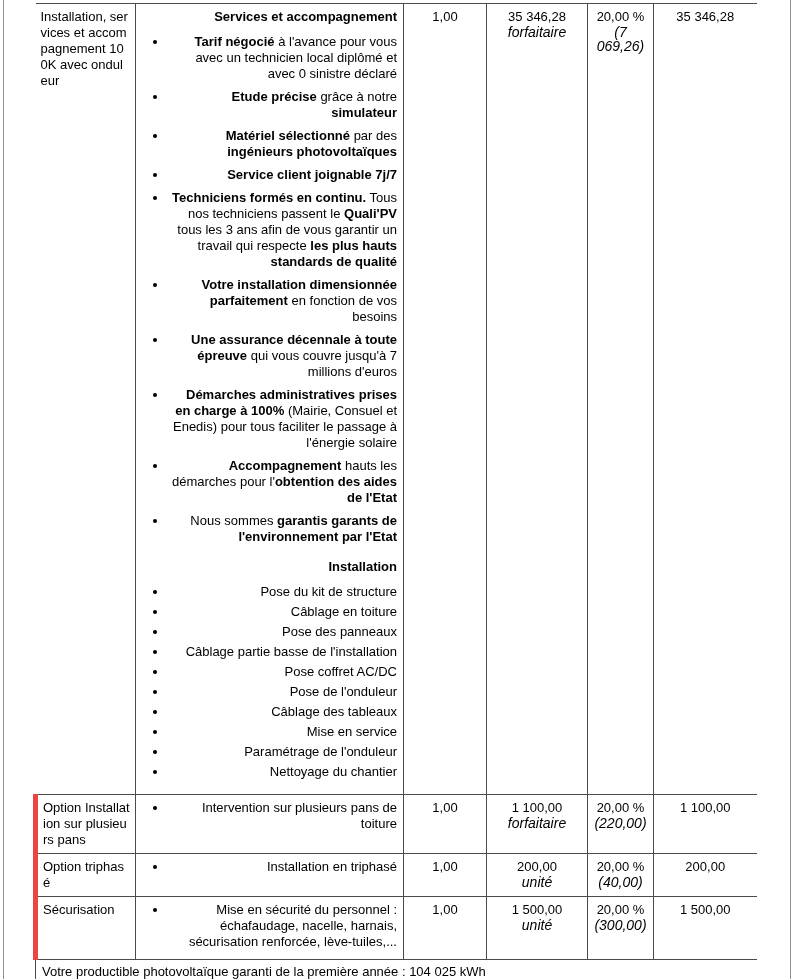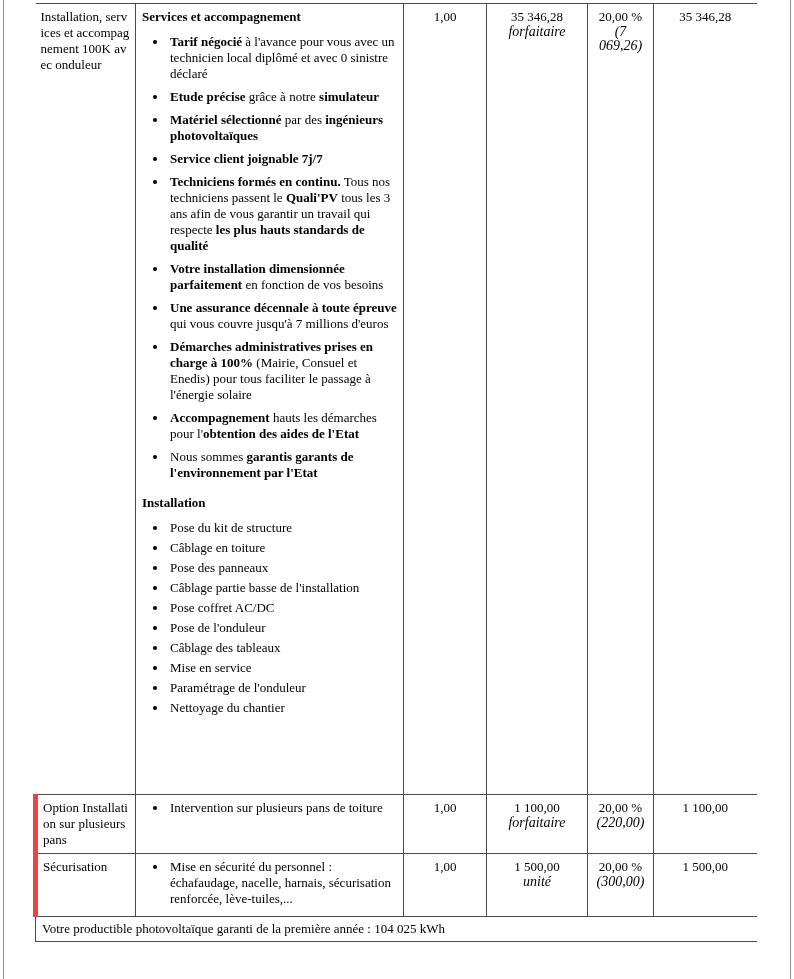--- a/index.html
+++ b/index.html
@@ -15,7 +15,6 @@
     border-left: 1px solid #909090;
     border-right: 1px solid #909090;
     padding-top: 3px;
-    font-family: Liberation Serif, serif;
   }
   table.quote-table {
     border-collapse: collapse; table-layout: fixed;

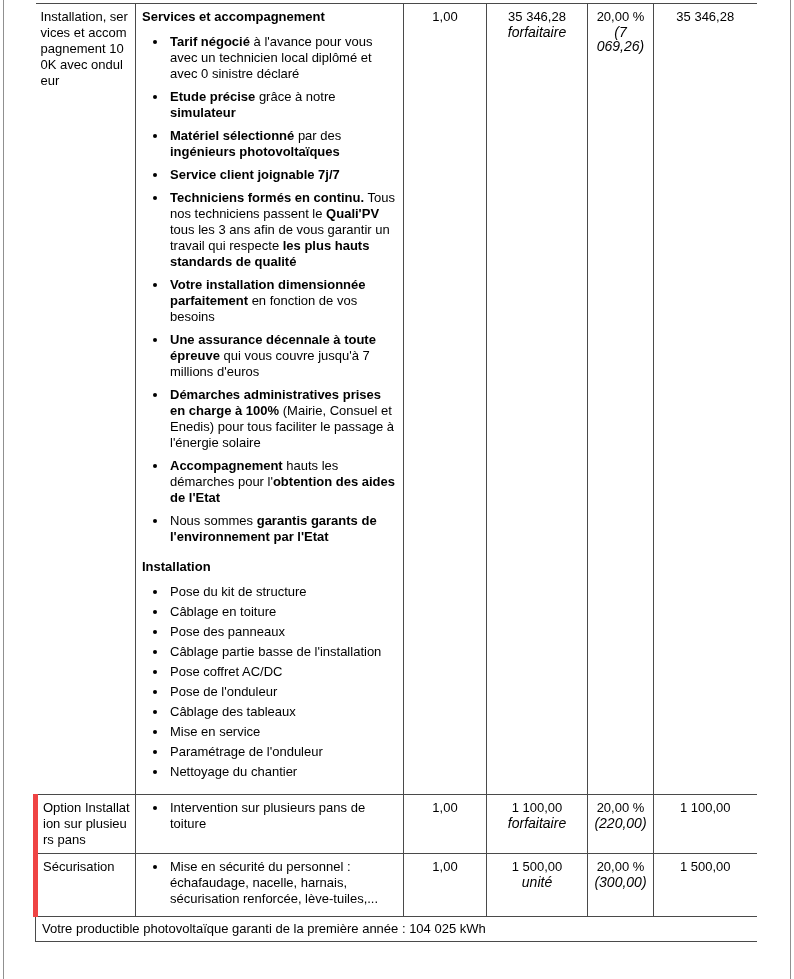--- a/index.html
+++ b/index.html
@@ -31,7 +31,7 @@
   .row-2 td { height: 41px; }
   .row-3 td { height: 57px; }
   .label-cell { padding: 5px 5px; overflow-wrap: break-word; word-break: break-all; }
-  .desc-cell { padding: 5px 6px 5px 6px; }
+  .desc-cell { padding: 5px 6px 5px 6px; text-align: right; }
   .desc-wrap { max-height: 780px; overflow: hidden; }
   .sec-heading { font-weight: bold; margin: 0 0 9px 0; }
   .desc-cell ul { margin: 0 0 14px 0; padding-left: 26px; }

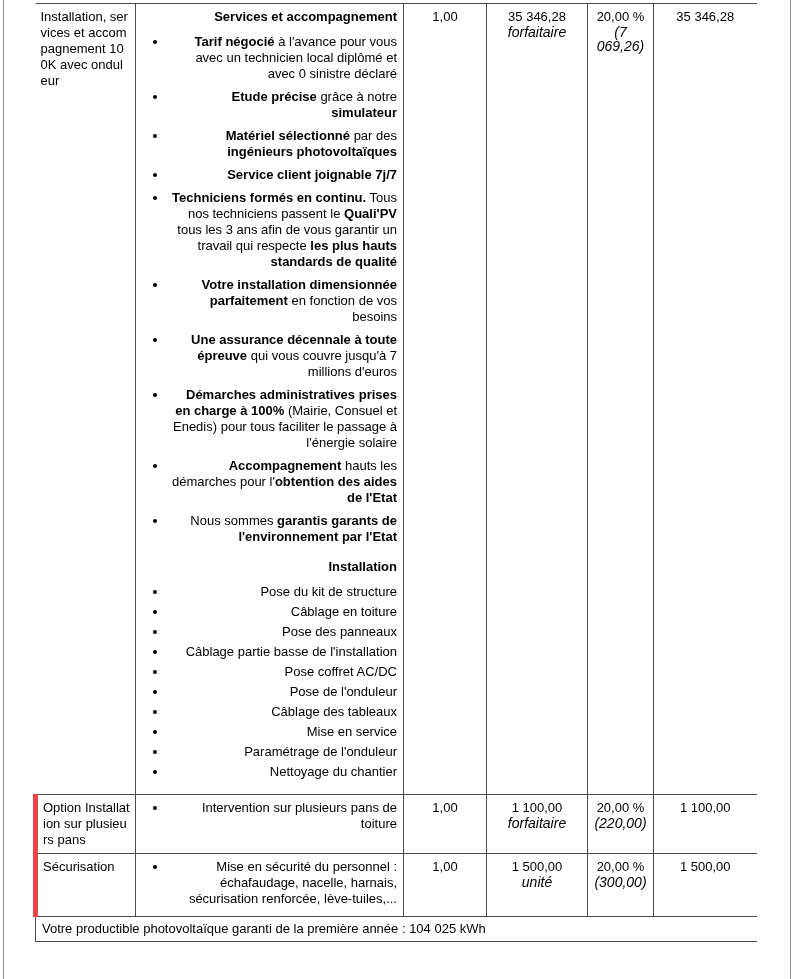--- a/index.html
+++ b/index.html
@@ -124,6 +124,26 @@
           </td>
           <td class="num-cell">1 100,00</td>
         </tr>
+        <tr class="item-row row-2 bordered">
+          <td class="label-cell">Option triphasé</td>
+          <td class="desc-cell">
+            <div class="desc-wrap">
+              <ul class="plain">
+                <li><span>Installation en triphasé</span></li>
+              </ul>
+            </div>
+          </td>
+          <td class="num-cell">1,00</td>
+          <td class="num-cell">
+            <div>200,00</div>
+            <div class="unit-label">unité</div>
+          </td>
+          <td class="num-cell">
+            <div>20,00 %</div>
+            <div class="unit-label">(40,00)</div>
+          </td>
+          <td class="num-cell">200,00</td>
+        </tr>
         <tr class="item-row row-3 bordered">
           <td class="label-cell">Sécurisation</td>
           <td class="desc-cell">

